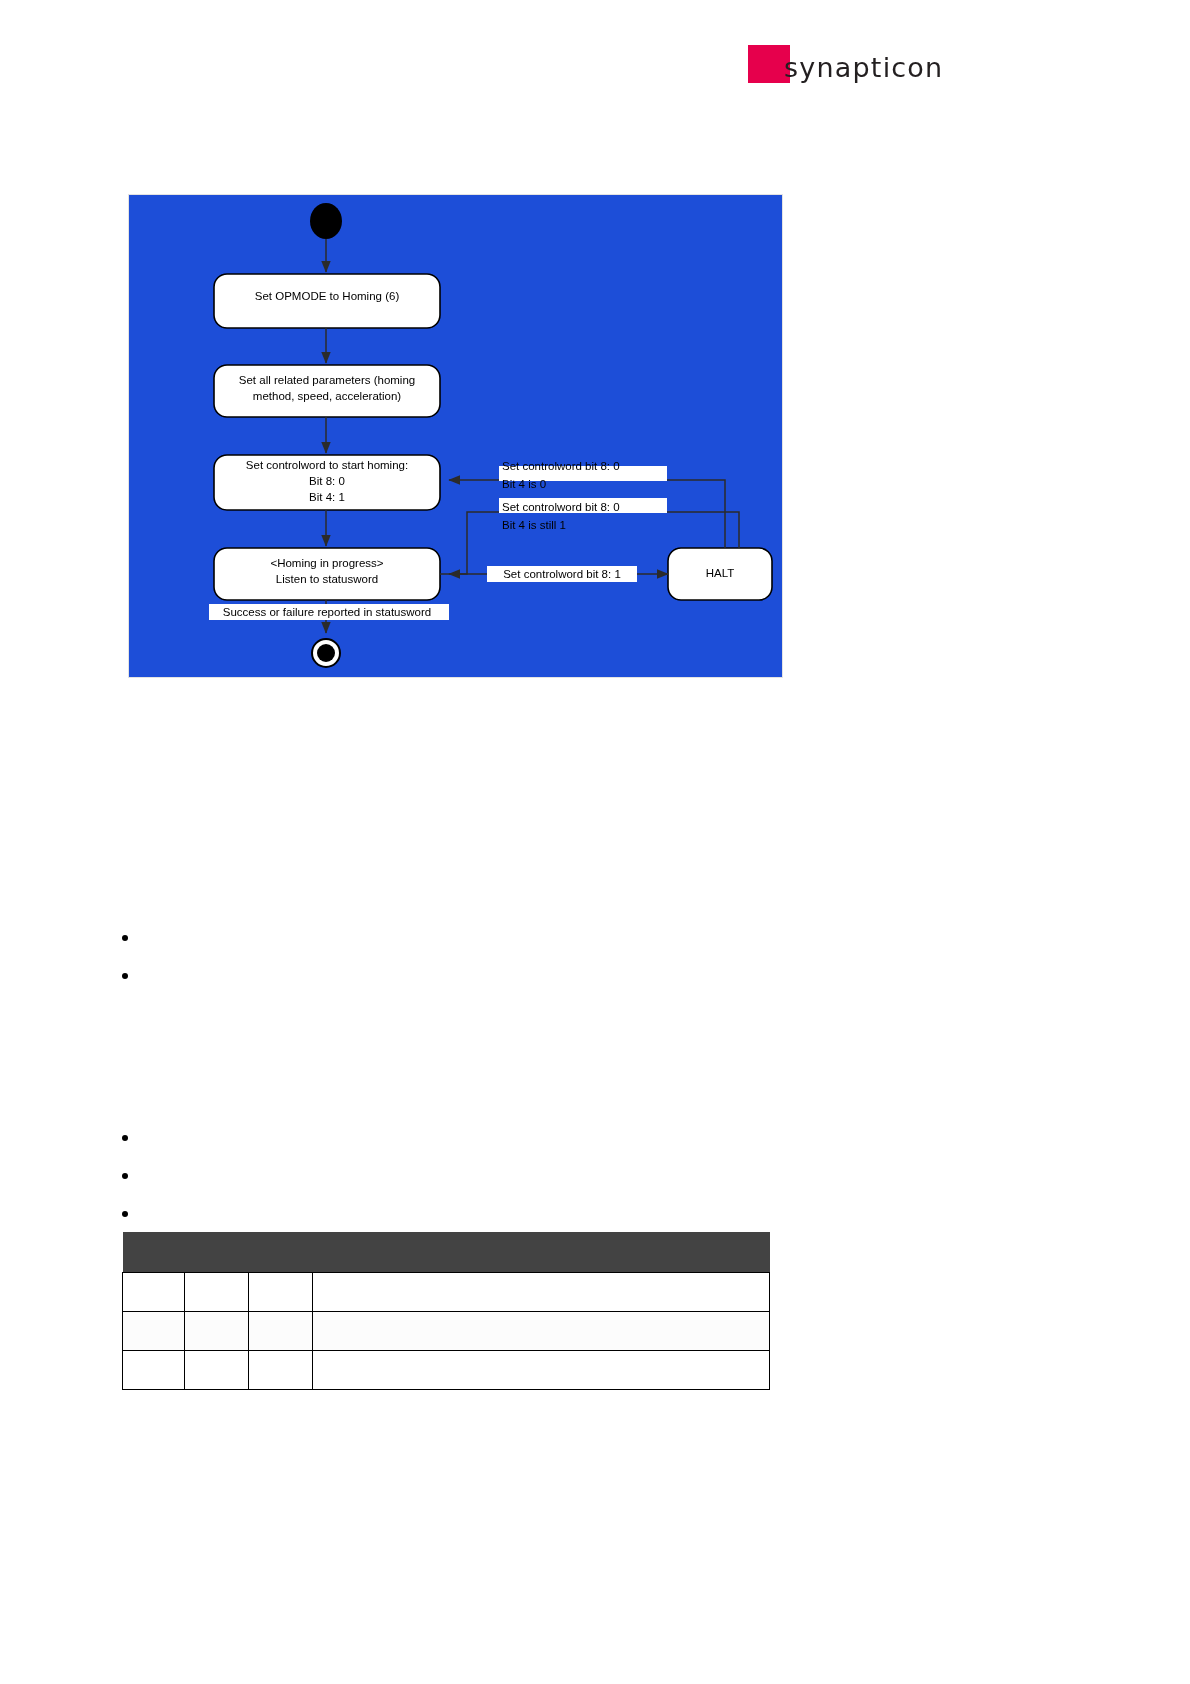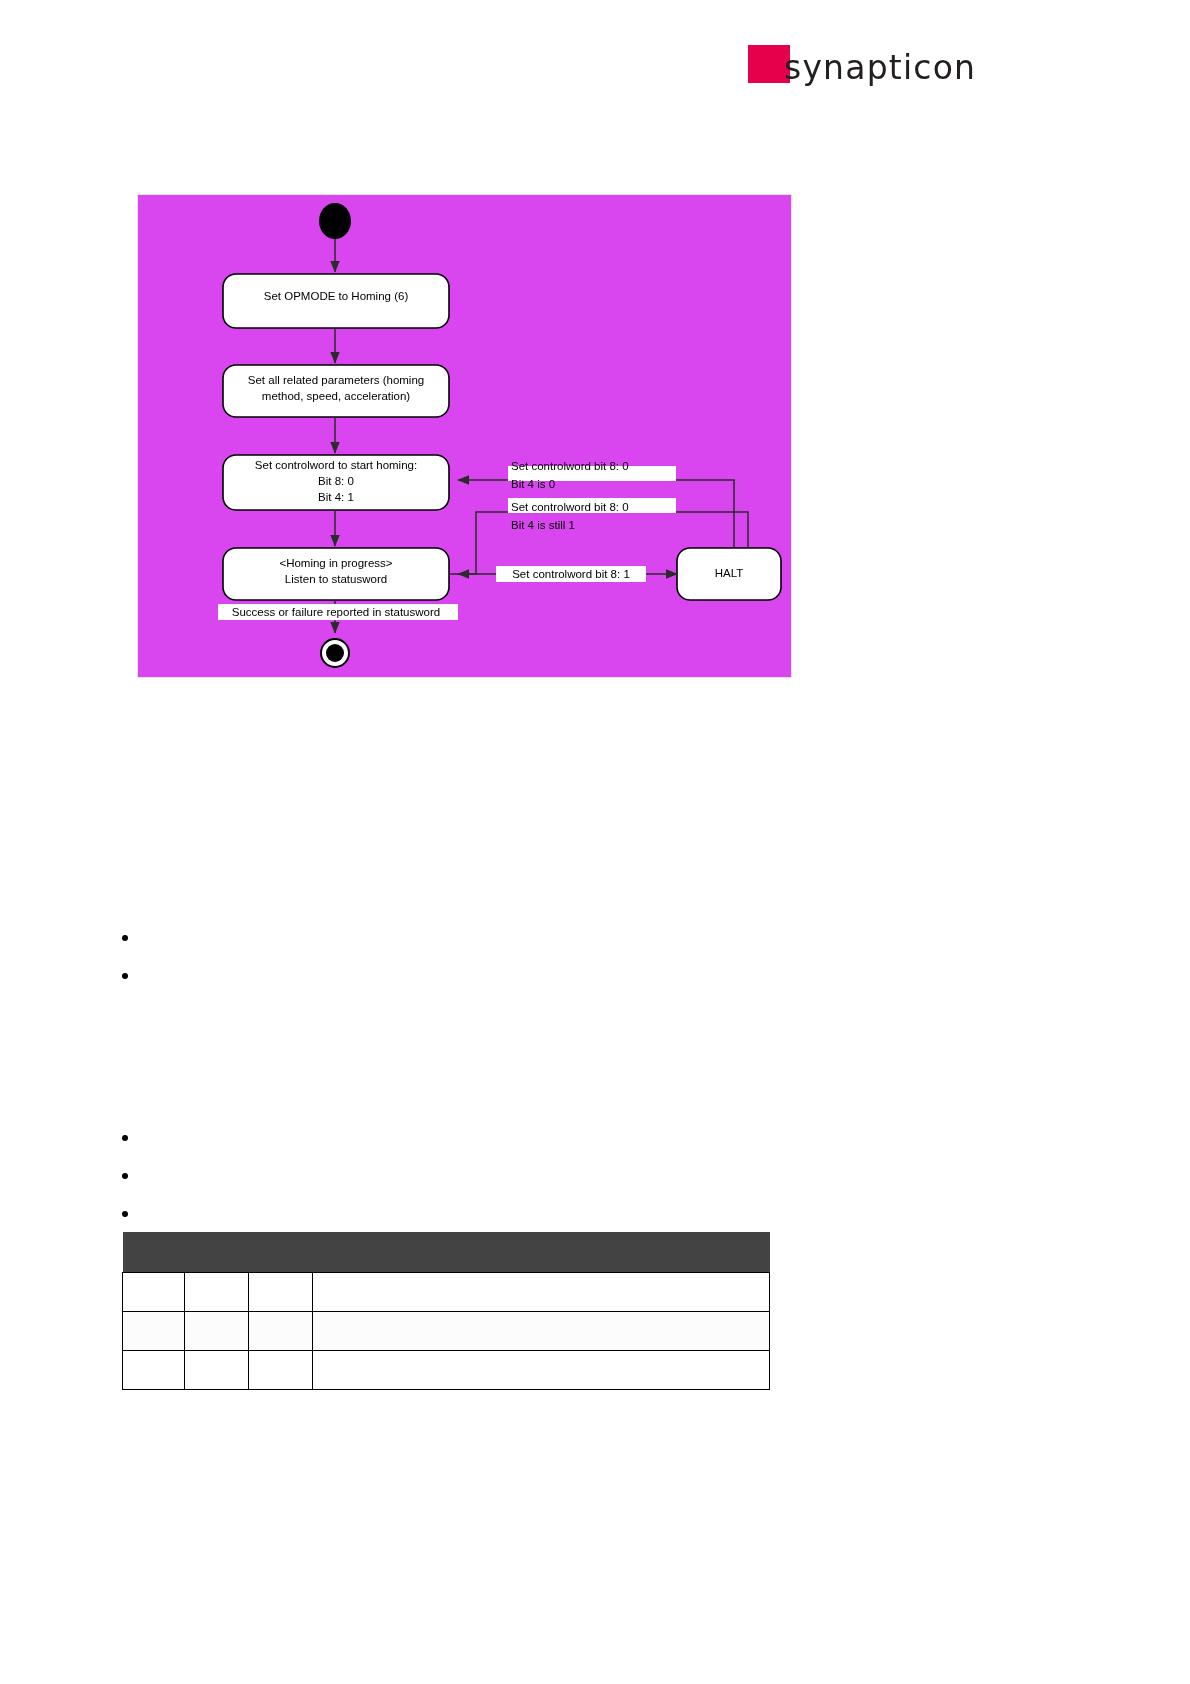--- a/index.html
+++ b/index.html
@@ -35,7 +35,7 @@
   .logo-word {
     margin-left: -6px;
     font-family: "DejaVu Sans", sans-serif;
-    font-size: 33px;
+    font-size: 27px;
     letter-spacing: 1.2px;
     color: #231f20;
     line-height: 1;

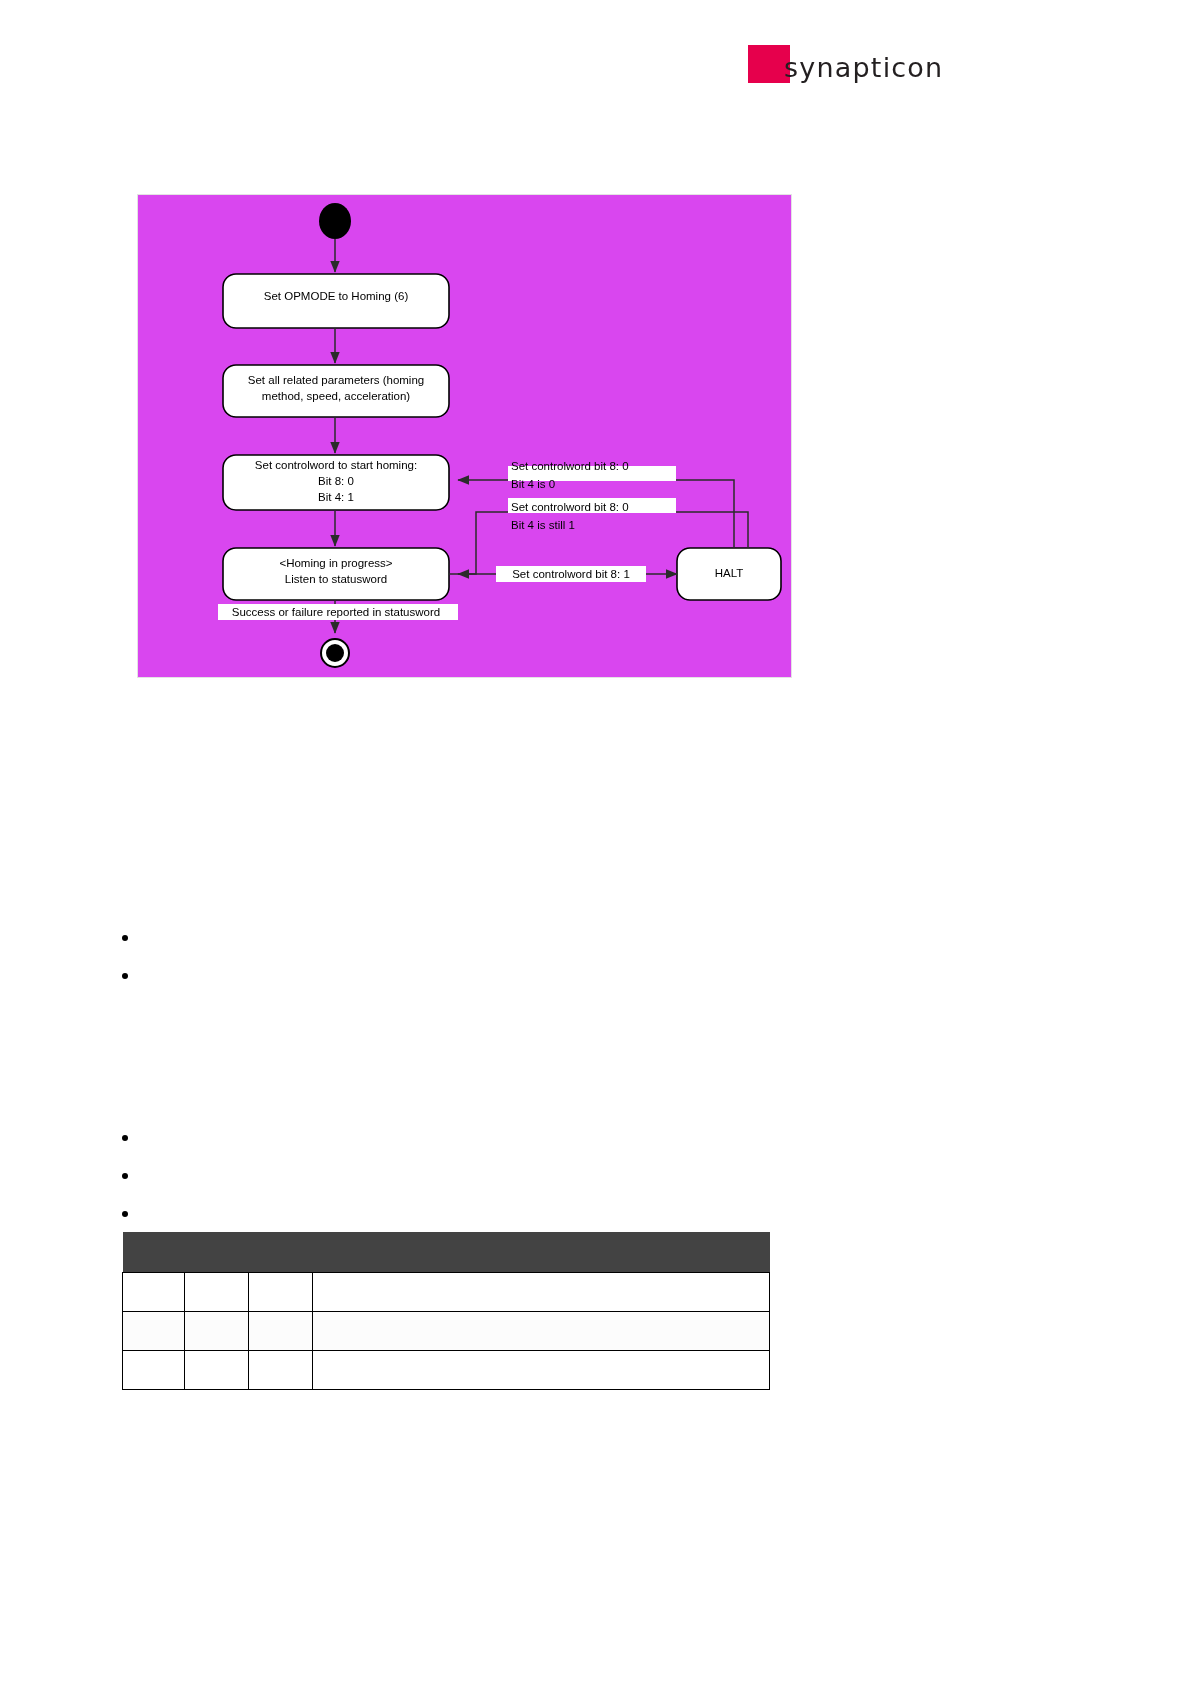--- a/index.html
+++ b/index.html
@@ -46,12 +46,12 @@
   
   .figure-frame {
     position: absolute;
-    left: 137px;
+    left: 128px;
     top: 194px;
     width: 655px;
     height: 484px;
     border: 1px solid #e3e3e3;
-    background: #d946ef;
+    background: #1d4ed8;
     box-sizing: border-box;
   }
   .figure-frame svg { display: block; }

